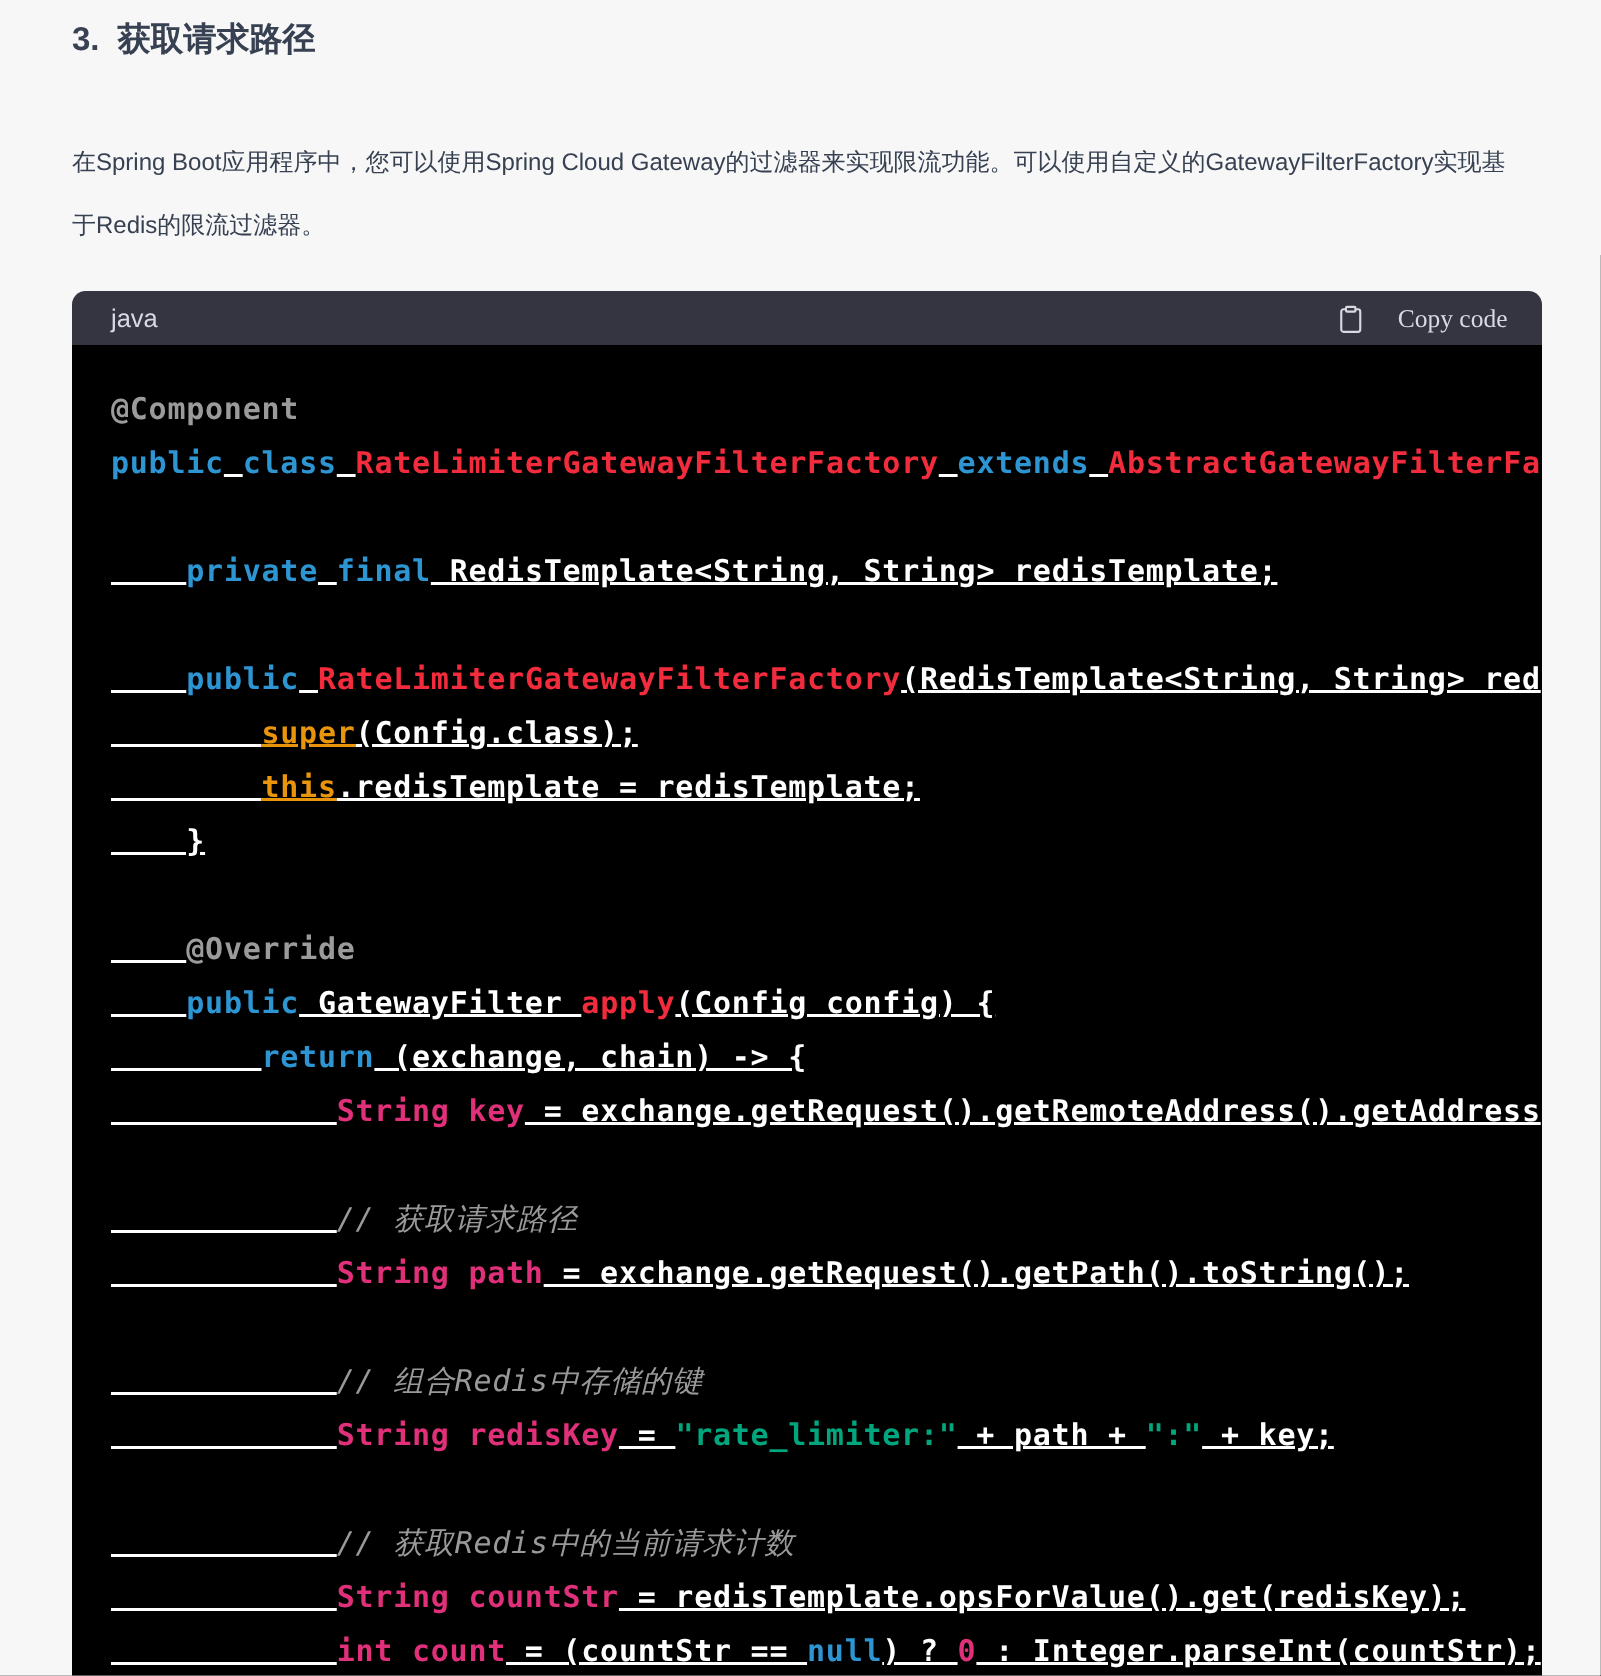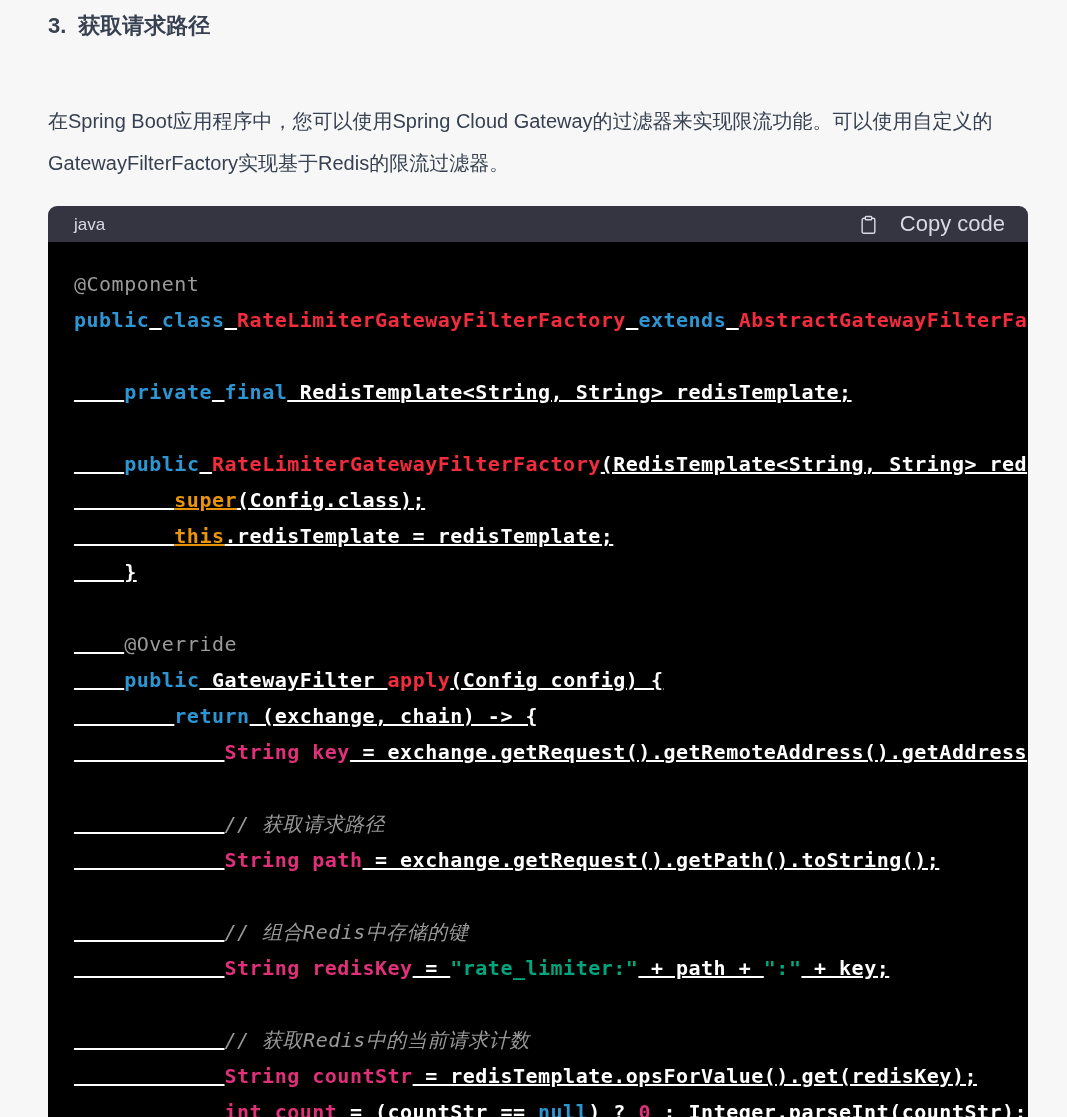--- a/index.html
+++ b/index.html
@@ -20,9 +20,9 @@
   .heading .num { margin-right: 12px; font-weight: 600; }
 
   .para {
-    margin: 60px 40px 0 48px;
+    margin: 48px 40px 0 48px;
     width: 965px;
-    font-size: 20px; line-height: 42px;
+    font-size: 16px; line-height: 42px;
     color: var(--text, #374151);
     font-weight: 400;
   }

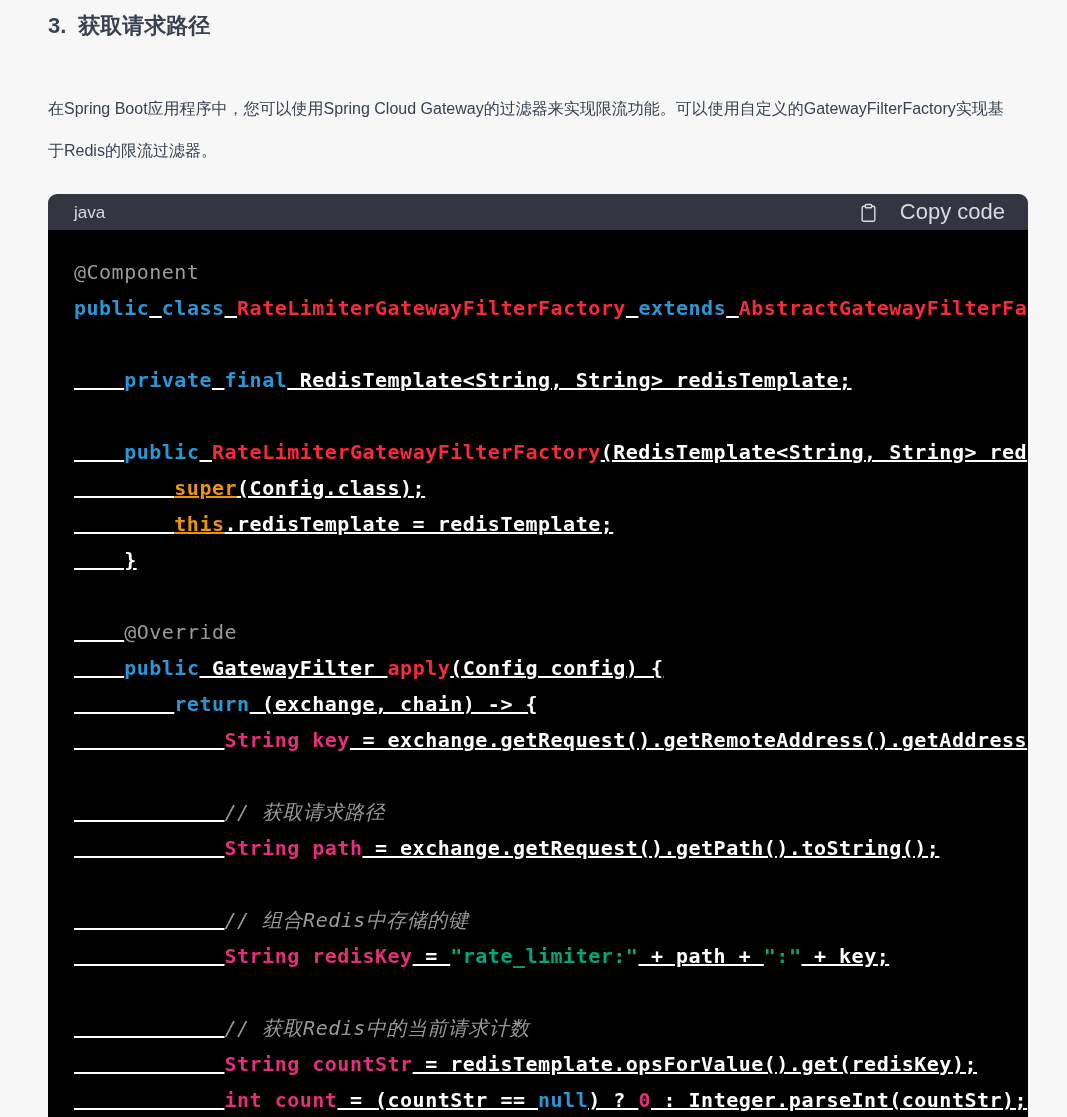--- a/index.html
+++ b/index.html
@@ -47,8 +47,8 @@
     display: flex; align-items: center; gap: 22px;
     background: none; border: none; cursor: pointer;
     color: var(--header_text, #d9d9e3);
-    font-family: Liberation Sans, sans-serif;
-    font-size: 22px; line-height: 1; padding: 0;
+    font-family: Liberation Serif, serif;
+    font-size: 17px; line-height: 1; padding: 0;
   }
   .copybtn svg { display: block; }
 

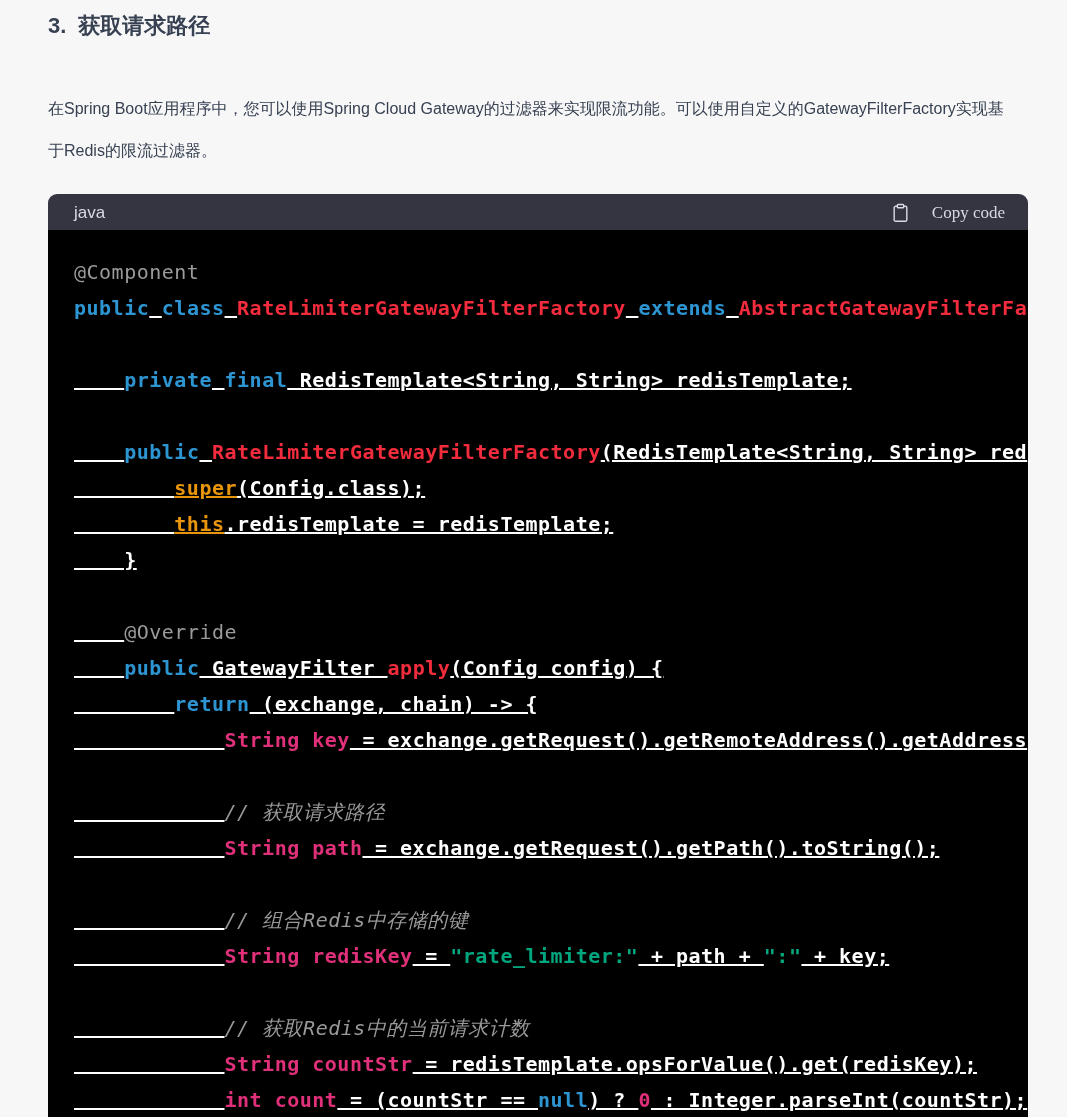--- a/index.html
+++ b/index.html
@@ -71,7 +71,7 @@
   .tk-st   { color: var(--string, #00a67d); }
   .tk-bi   { color: var(--builtin, #e9950c); text-decoration: underline; }
   .tk-cm   { color: var(--comment, #999999); font-weight: 400; font-style: italic; }
-  .tk-meta { color: var(--meta, #9b9b9b); font-weight: 400; }
+  .tk-meta { color: var(--meta, #9b9b9b); font-weight: 700; }
 </style>
 </head>
 <body>

